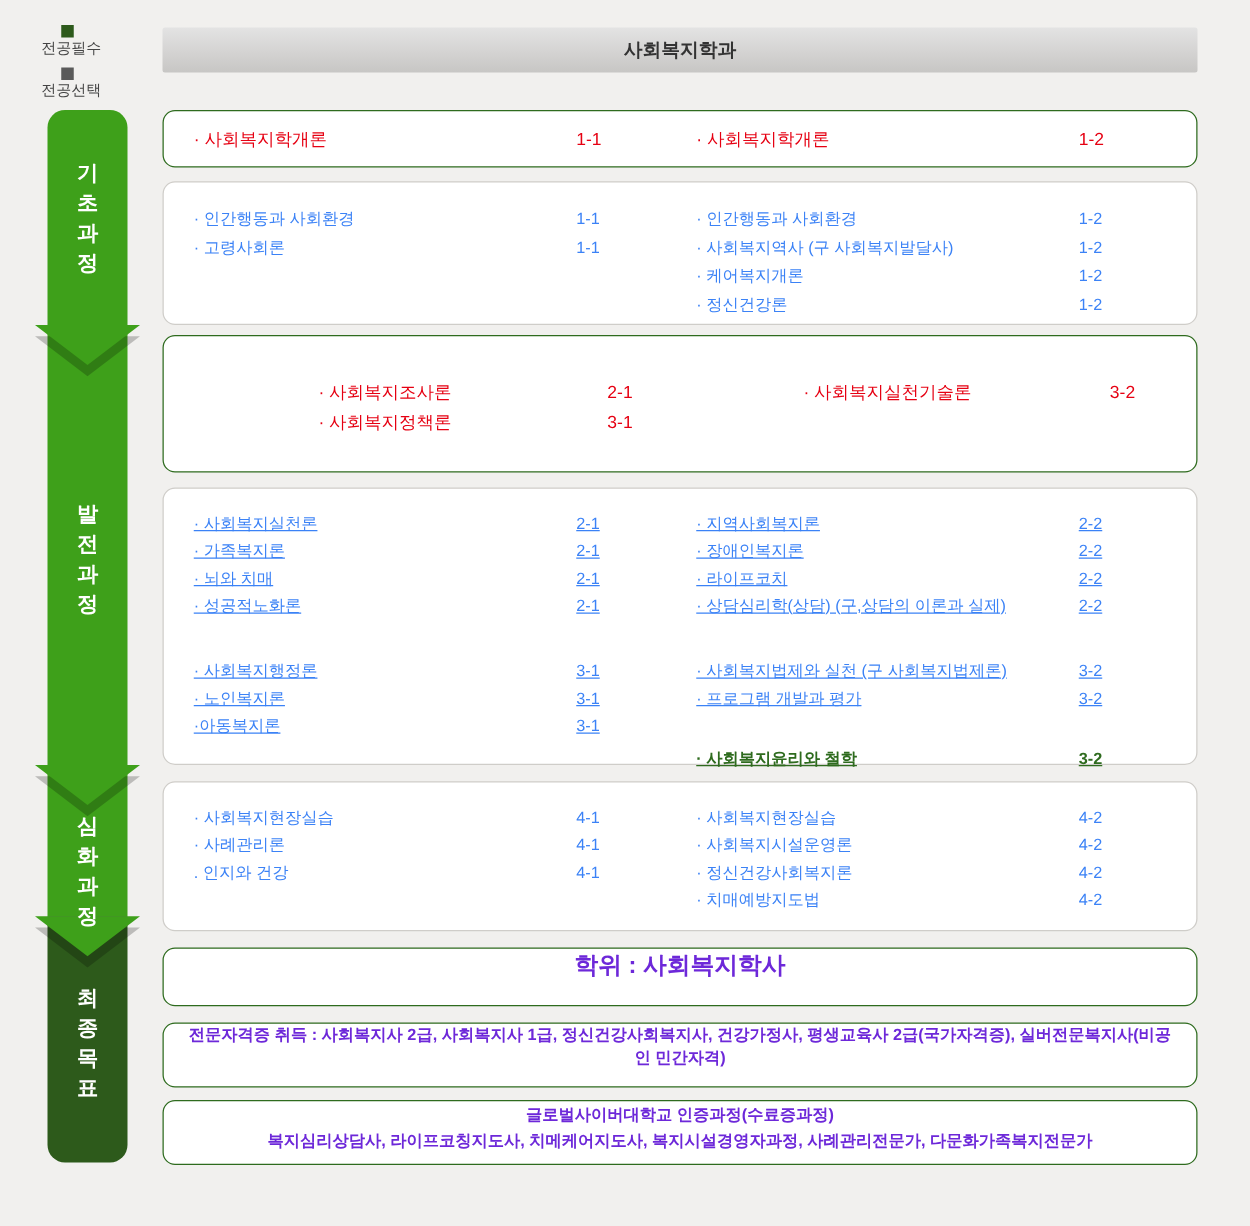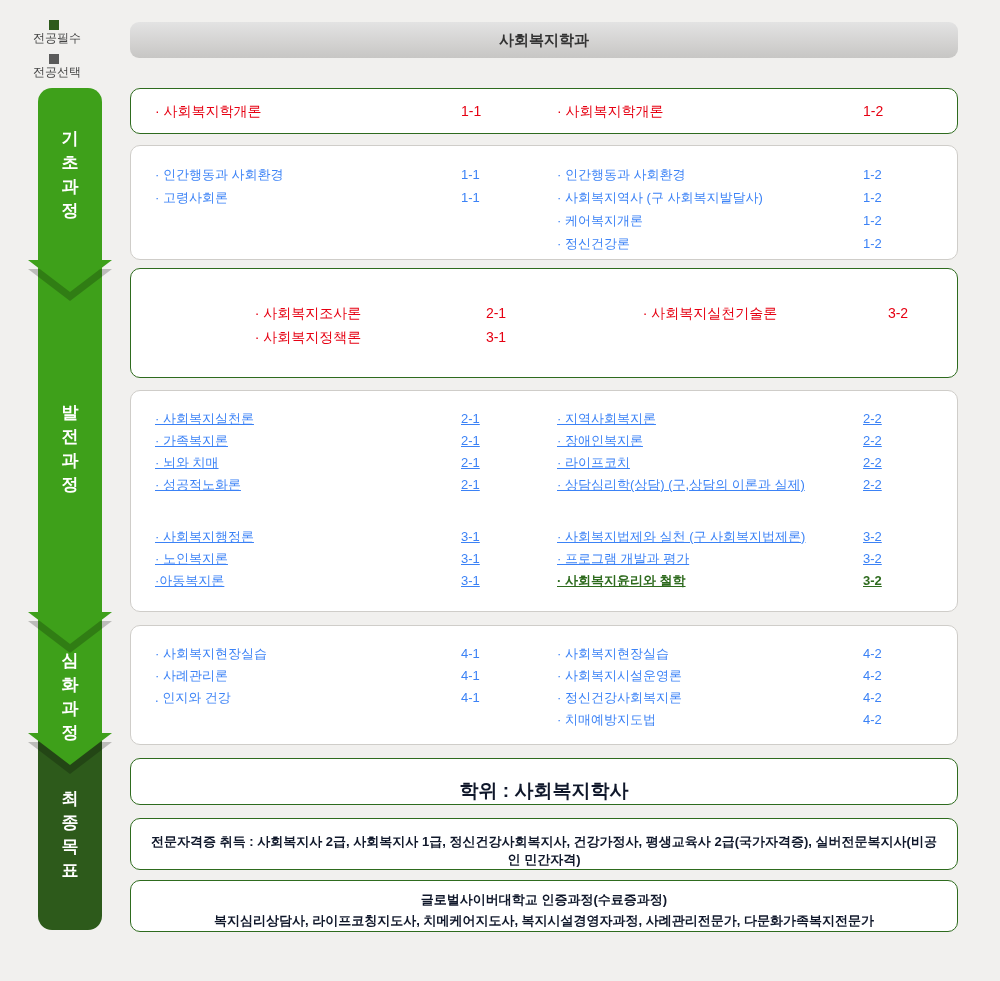--- a/index.html
+++ b/index.html
@@ -18,7 +18,7 @@
   
   .header {
     position:absolute; left:130px; top:22px; width:828px; height:36px;
-    border-radius:9px;
+    border-radius:2px;
     background:linear-gradient(180deg,#e3e3e3 0%,#d4d3d2 55%,#c7c6c4 100%);
     display:flex; align-items:center; justify-content:center;
     font-size:15px; font-weight:bold; color:#333;

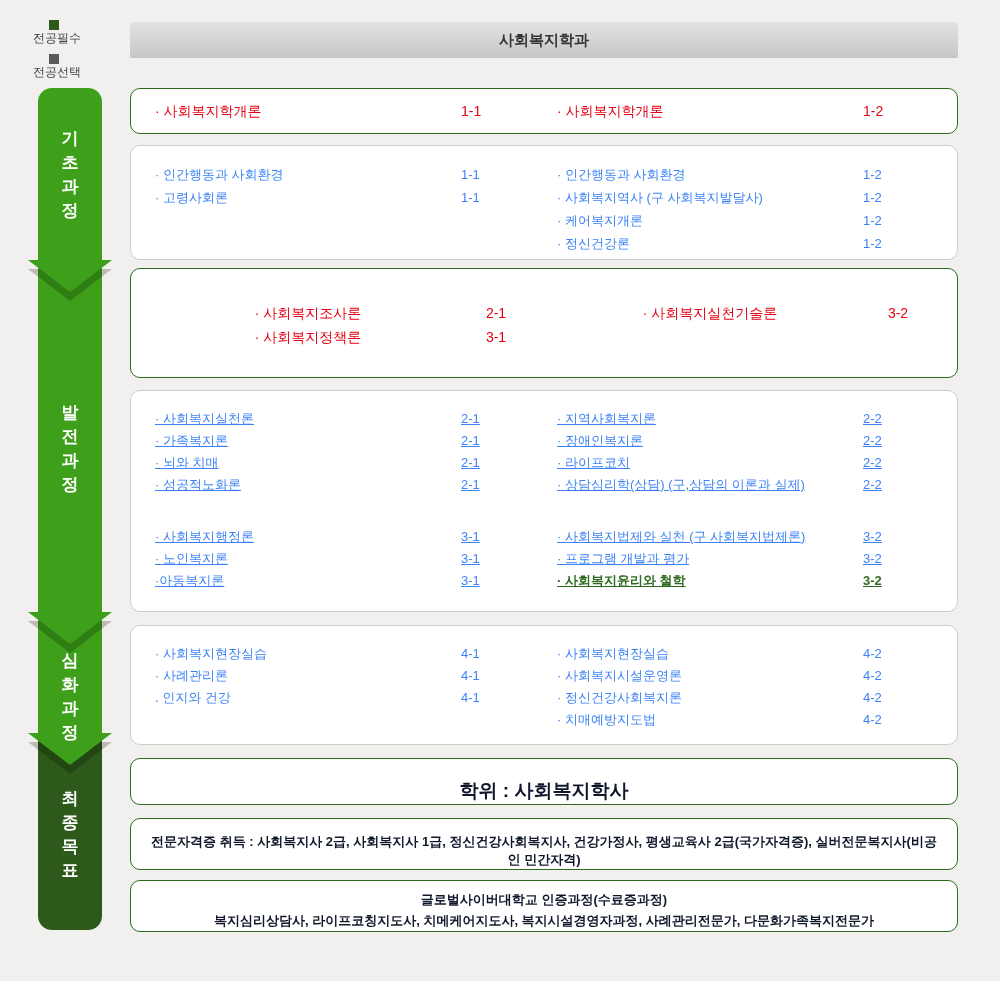--- a/index.html
+++ b/index.html
@@ -58,7 +58,7 @@
   .cname { flex:1; }
   .cterm { width:70px; }
   .row.red { color:#e60012; font-weight:normal; font-size:14px; line-height:24px; }
-  .row.hl  { color:#2e6b1e; font-weight:bold; }
+  .row.hl  { color:#2e6b1e; font-weight:bold;margin-top:26px; }
   .pt-req2 { padding-top:32px;text-align:center; }
   .pt-elec { padding-top:17px; }
   .elec2-rows .row { line-height:22px;text-decoration:underline; }

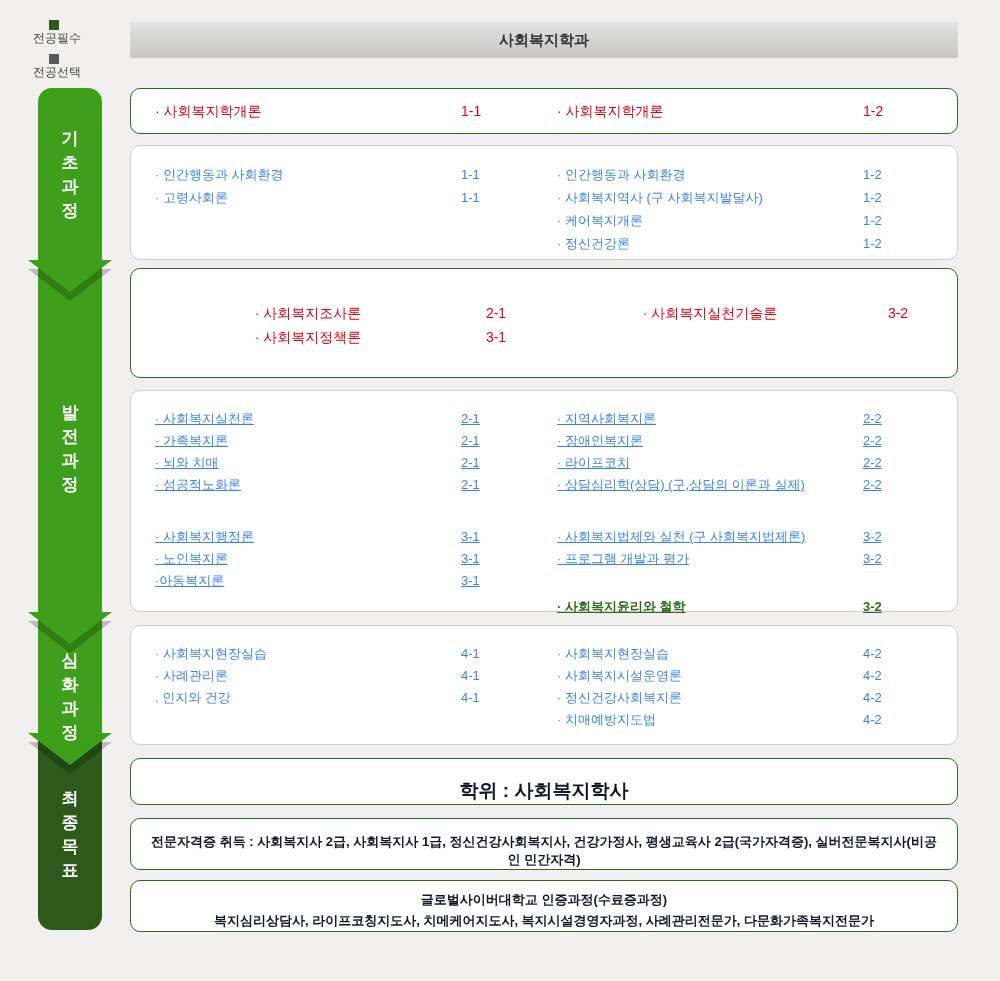--- a/index.html
+++ b/index.html
@@ -65,8 +65,8 @@
   .group-b { margin-top:30px; }
   .elec3-rows .row { line-height:22px; }
   
-  .outcome { align-items:center; justify-content:flex-end; flex-direction:column;
-             color:#0f172a; font-weight:bold; text-align:center; }
+  .outcome { align-items:center; justify-content:flex-start; flex-direction:column;
+             color:#6d28d9; font-weight:bold; text-align:center; }
   .degree-text { font-size:19px; }
   .certs-text  { font-size:13px; padding:0 14px; }
   .cyber-text  { font-size:13px; line-height:21px; padding:0 14px; }

